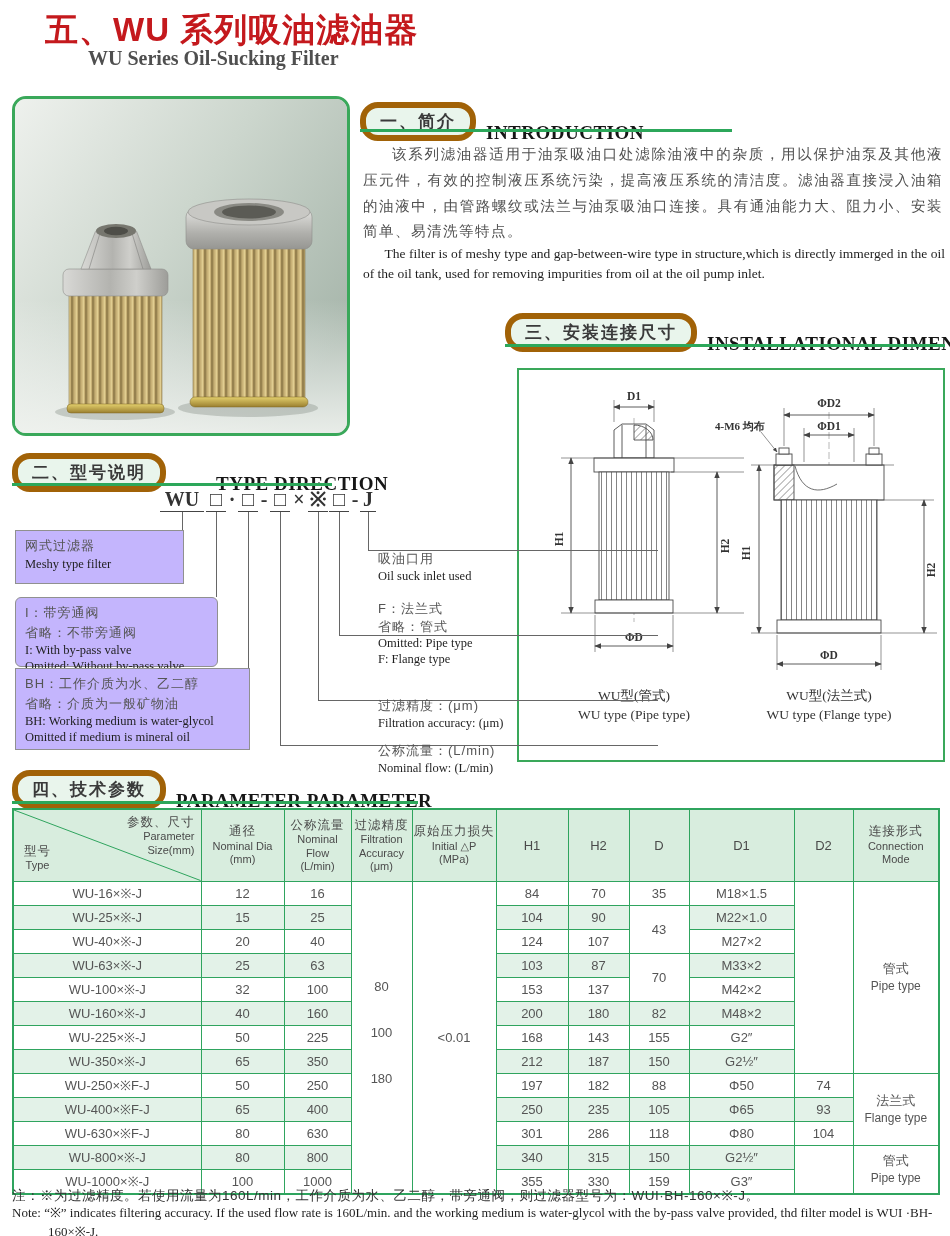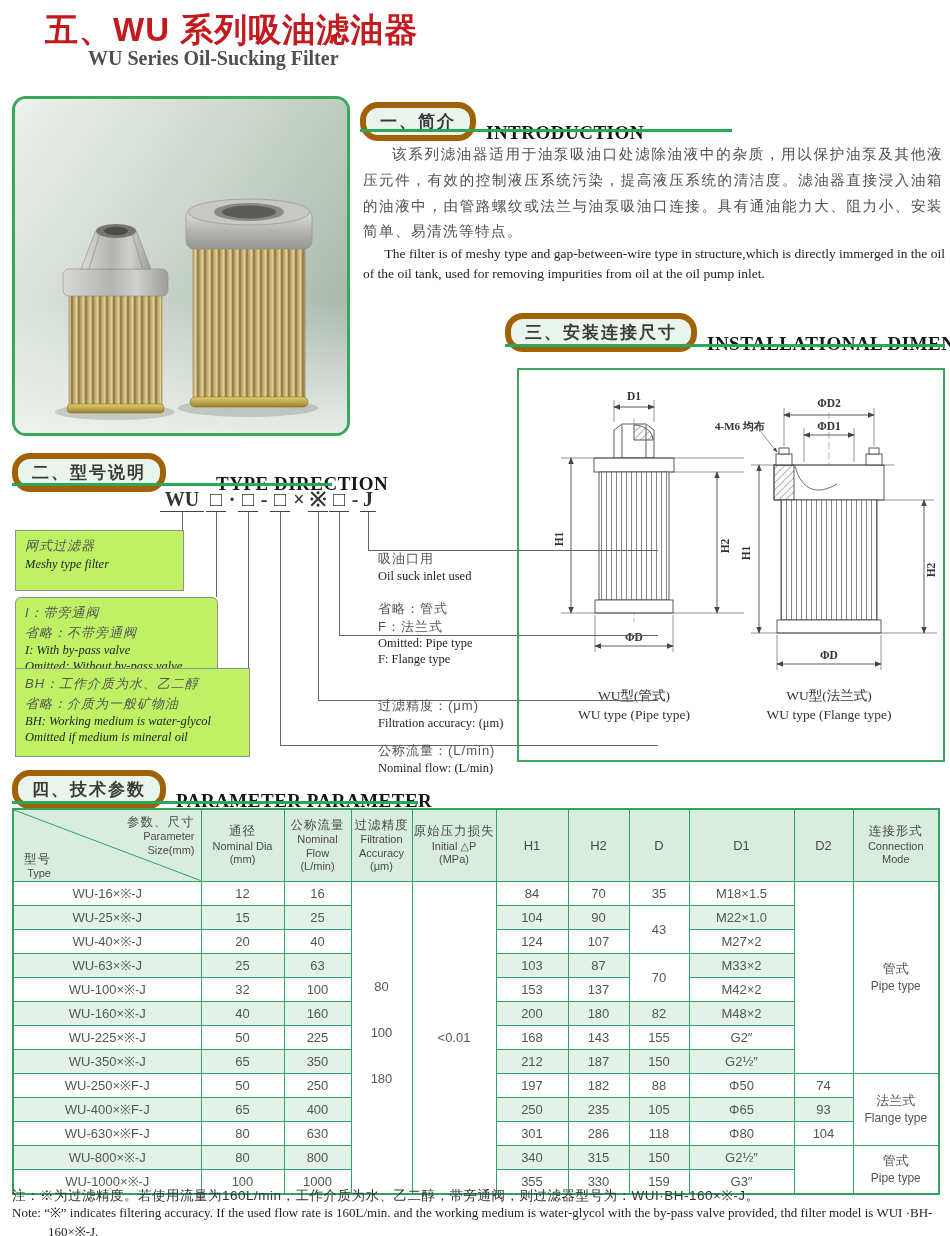--- a/index.html
+++ b/index.html
@@ -30,7 +30,7 @@
   .code-part.u{border-bottom:1.5px solid #444;}
   .vline{position:absolute;width:1px;background:#666;}
   .hline{position:absolute;height:1px;background:#666;}
-  .lbox{position:absolute;border:1px solid #909090;padding:5px 0 10px 9px;background:#bef264;font-style:italic;}
+  .lbox{position:absolute;border:1px solid #909090;padding:5px 0 3px 9px;background:#c4b5fd;}
   .zh{font-size:13px;color:#555;letter-spacing:1px;line-height:1.5;}
   .en{font-family:"Liberation Serif",serif;font-size:12.5px;color:#1e1e1e;line-height:1.3;letter-spacing:0;}
   .rlabel{position:absolute;width:280px;margin-top:36px;}

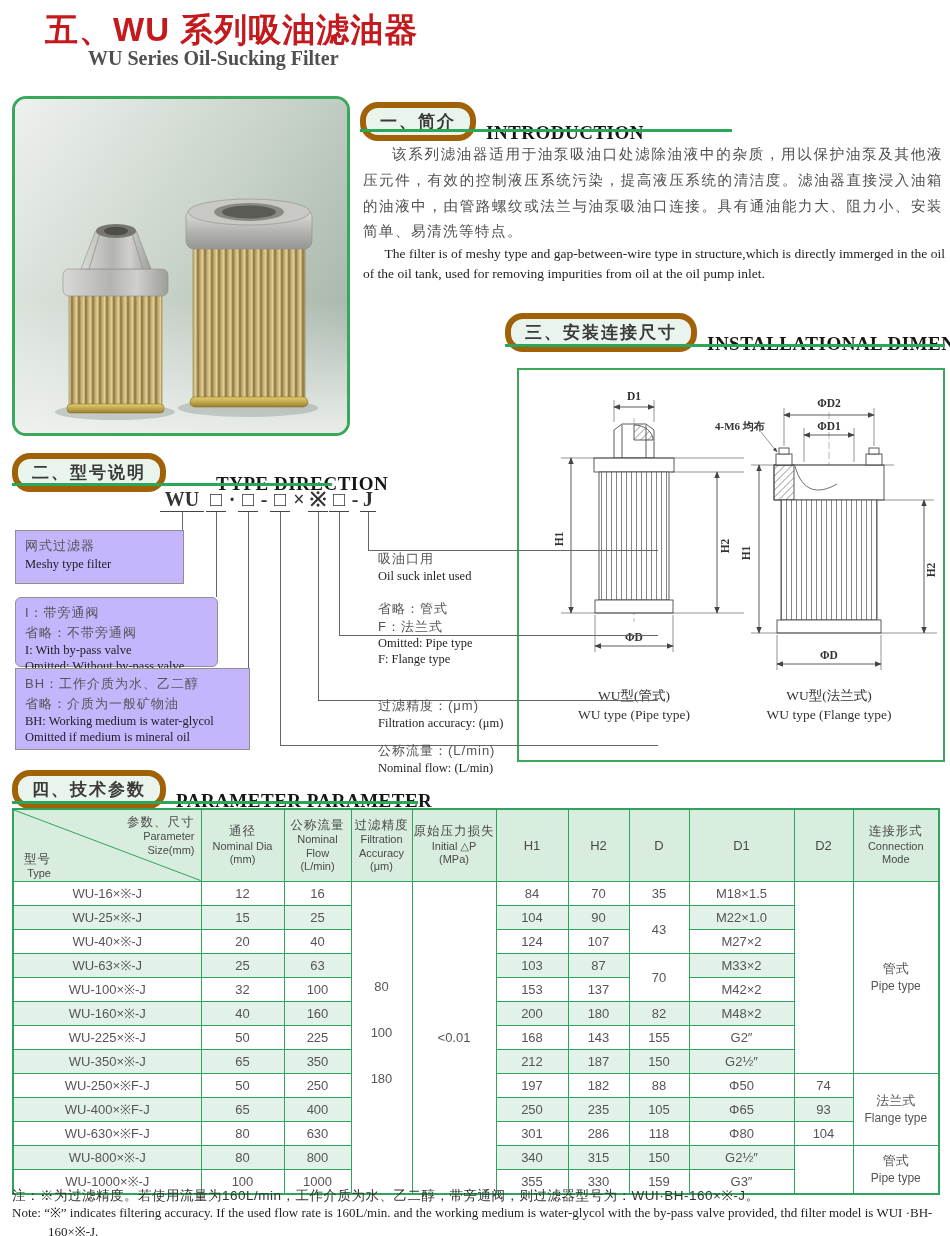--- a/index.html
+++ b/index.html
@@ -288,8 +288,8 @@
     <div class="en">Oil suck inlet used</div>
   </div>
   <div class="rlabel" style="left:378px;top:564px;">
+    <div class="zh">F：法兰式</div>
     <div class="zh">省略：管式</div>
-    <div class="zh">F：法兰式</div>
     <div class="en">Omitted: Pipe type</div>
     <div class="en">F: Flange type</div>
   </div>

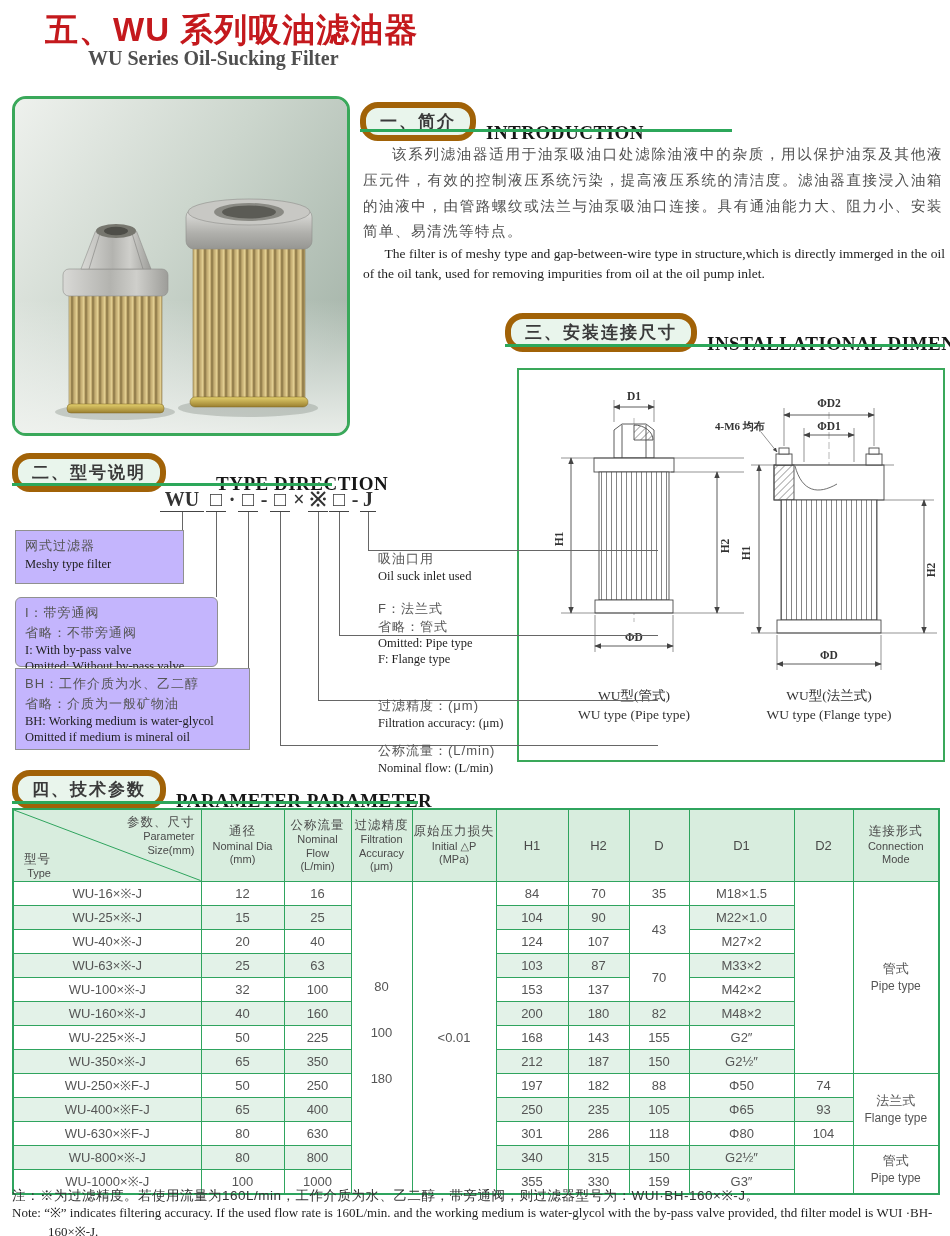--- a/index.html
+++ b/index.html
@@ -54,7 +54,7 @@
   .conn .c2{font-size:12px;}
   th.corner{position:relative;}
   .corner-tr{position:absolute;top:4px;right:6px;text-align:right;}
-  .corner-bl{position:absolute;bottom:0;left:10px;text-align:right;}
+  .corner-bl{position:absolute;bottom:8px;left:10px;text-align:center;}
   
   .note-zh{font-size:13.5px;color:#333;letter-spacing:.5px;}
   .note-en{font-family:"Liberation Serif",serif;font-size:13px;color:#1e1e1e;padding-left:36px;text-indent:-36px;line-height:1.45;}

